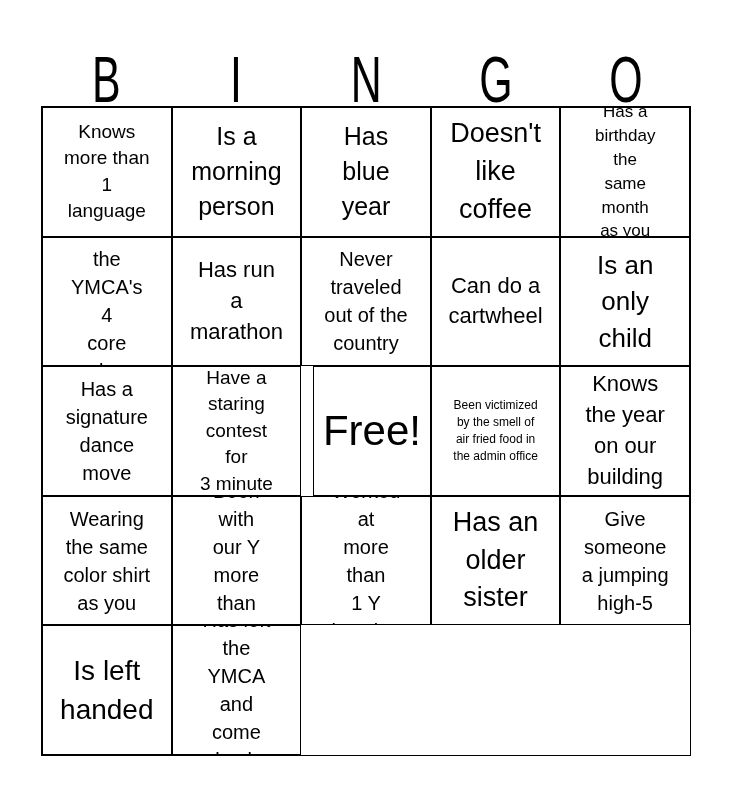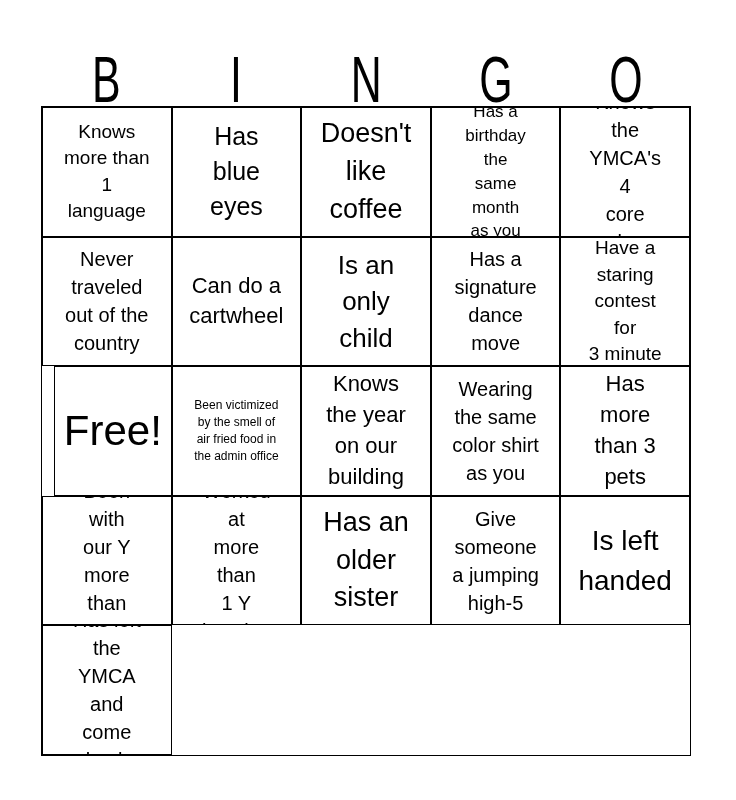--- a/index.html
+++ b/index.html
@@ -83,6 +83,9 @@
 more than
 1
 language</div>
+  <div class="cell" style="font-size:25px">Is a
+morning
+person</div>
   <div class="cell" style="font-size:25px">Has
 blue
 eyes</div>

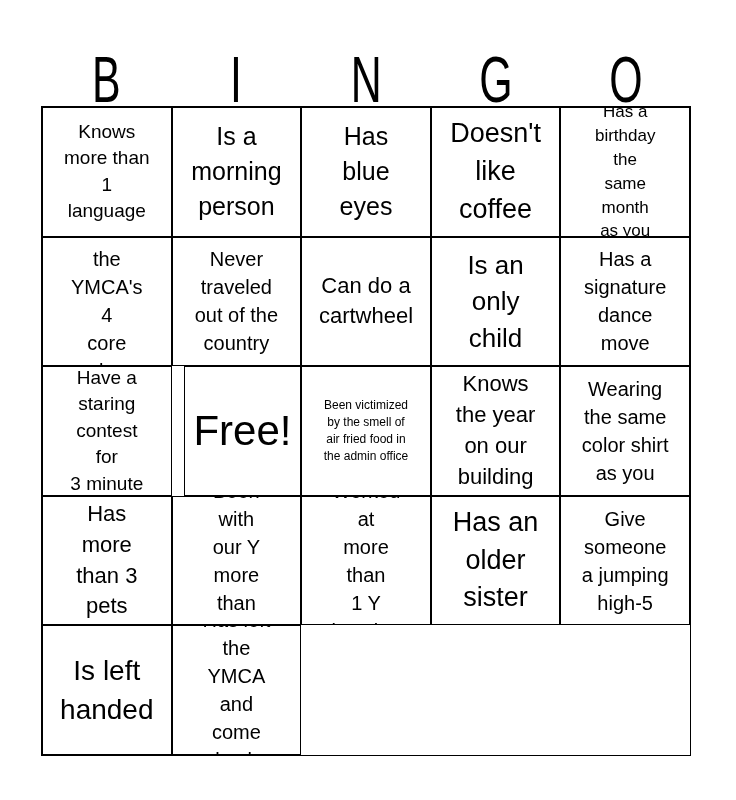--- a/index.html
+++ b/index.html
@@ -88,7 +88,7 @@
 person</div>
   <div class="cell" style="font-size:25px">Has
 blue
-eyes</div>
+year</div>
   <div class="cell" style="font-size:27px">Doesn't
 like
 coffee</div>

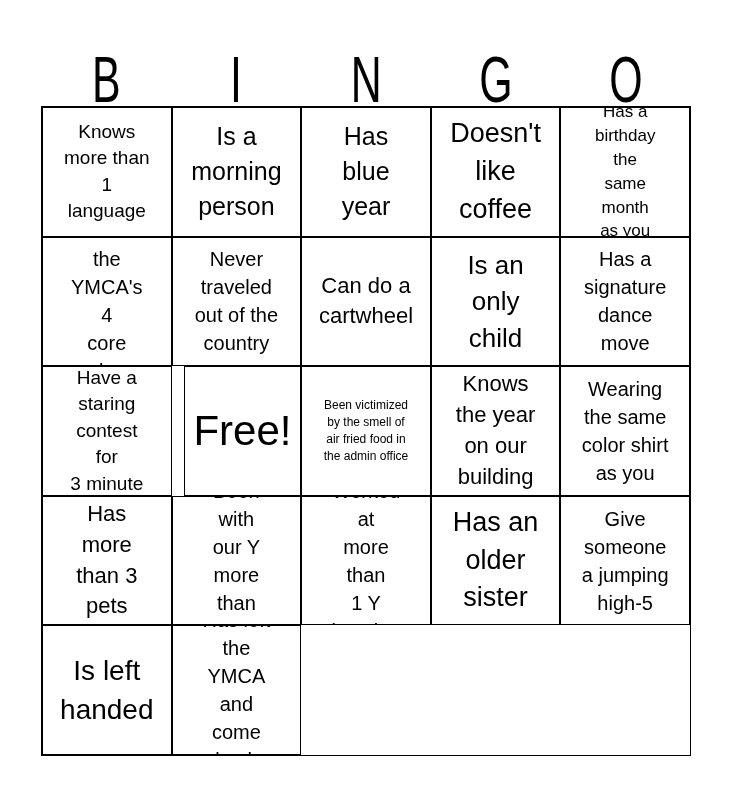--- a/index.html
+++ b/index.html
@@ -101,6 +101,9 @@
 YMCA's 4
 core
 values</div>
+  <div class="cell" style="font-size:22px">Has run
+a
+marathon</div>
   <div class="cell" style="font-size:20px">Never
 traveled
 out of the

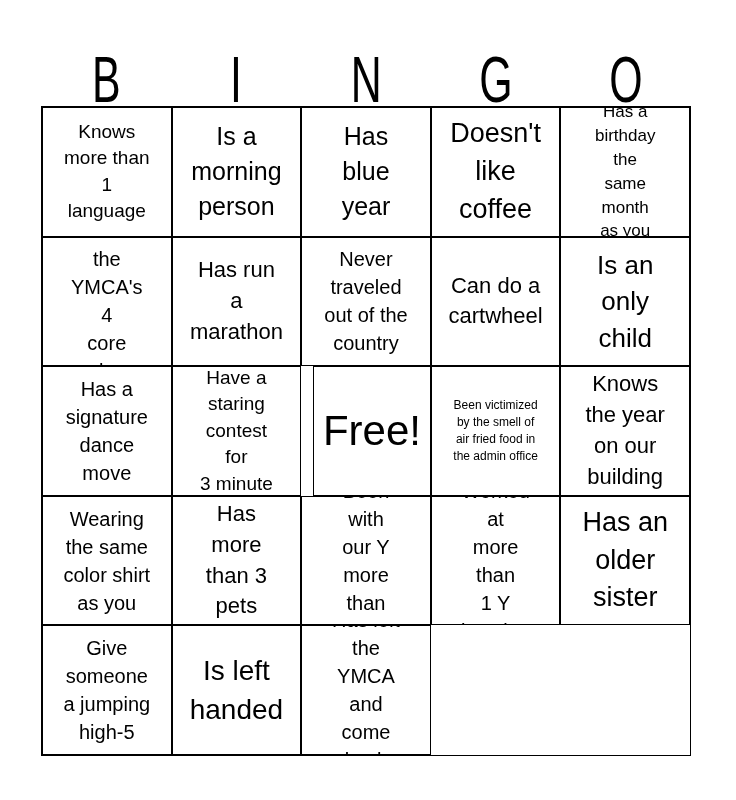--- a/index.html
+++ b/index.html
@@ -136,9 +136,6 @@
 the same
 color shirt
 as you</div>
-  <div class="cell" style="font-size:22px">Has more
-than 3
-pets</div>
   <div class="cell" style="font-size:20px">Been with
 our Y
 more than

